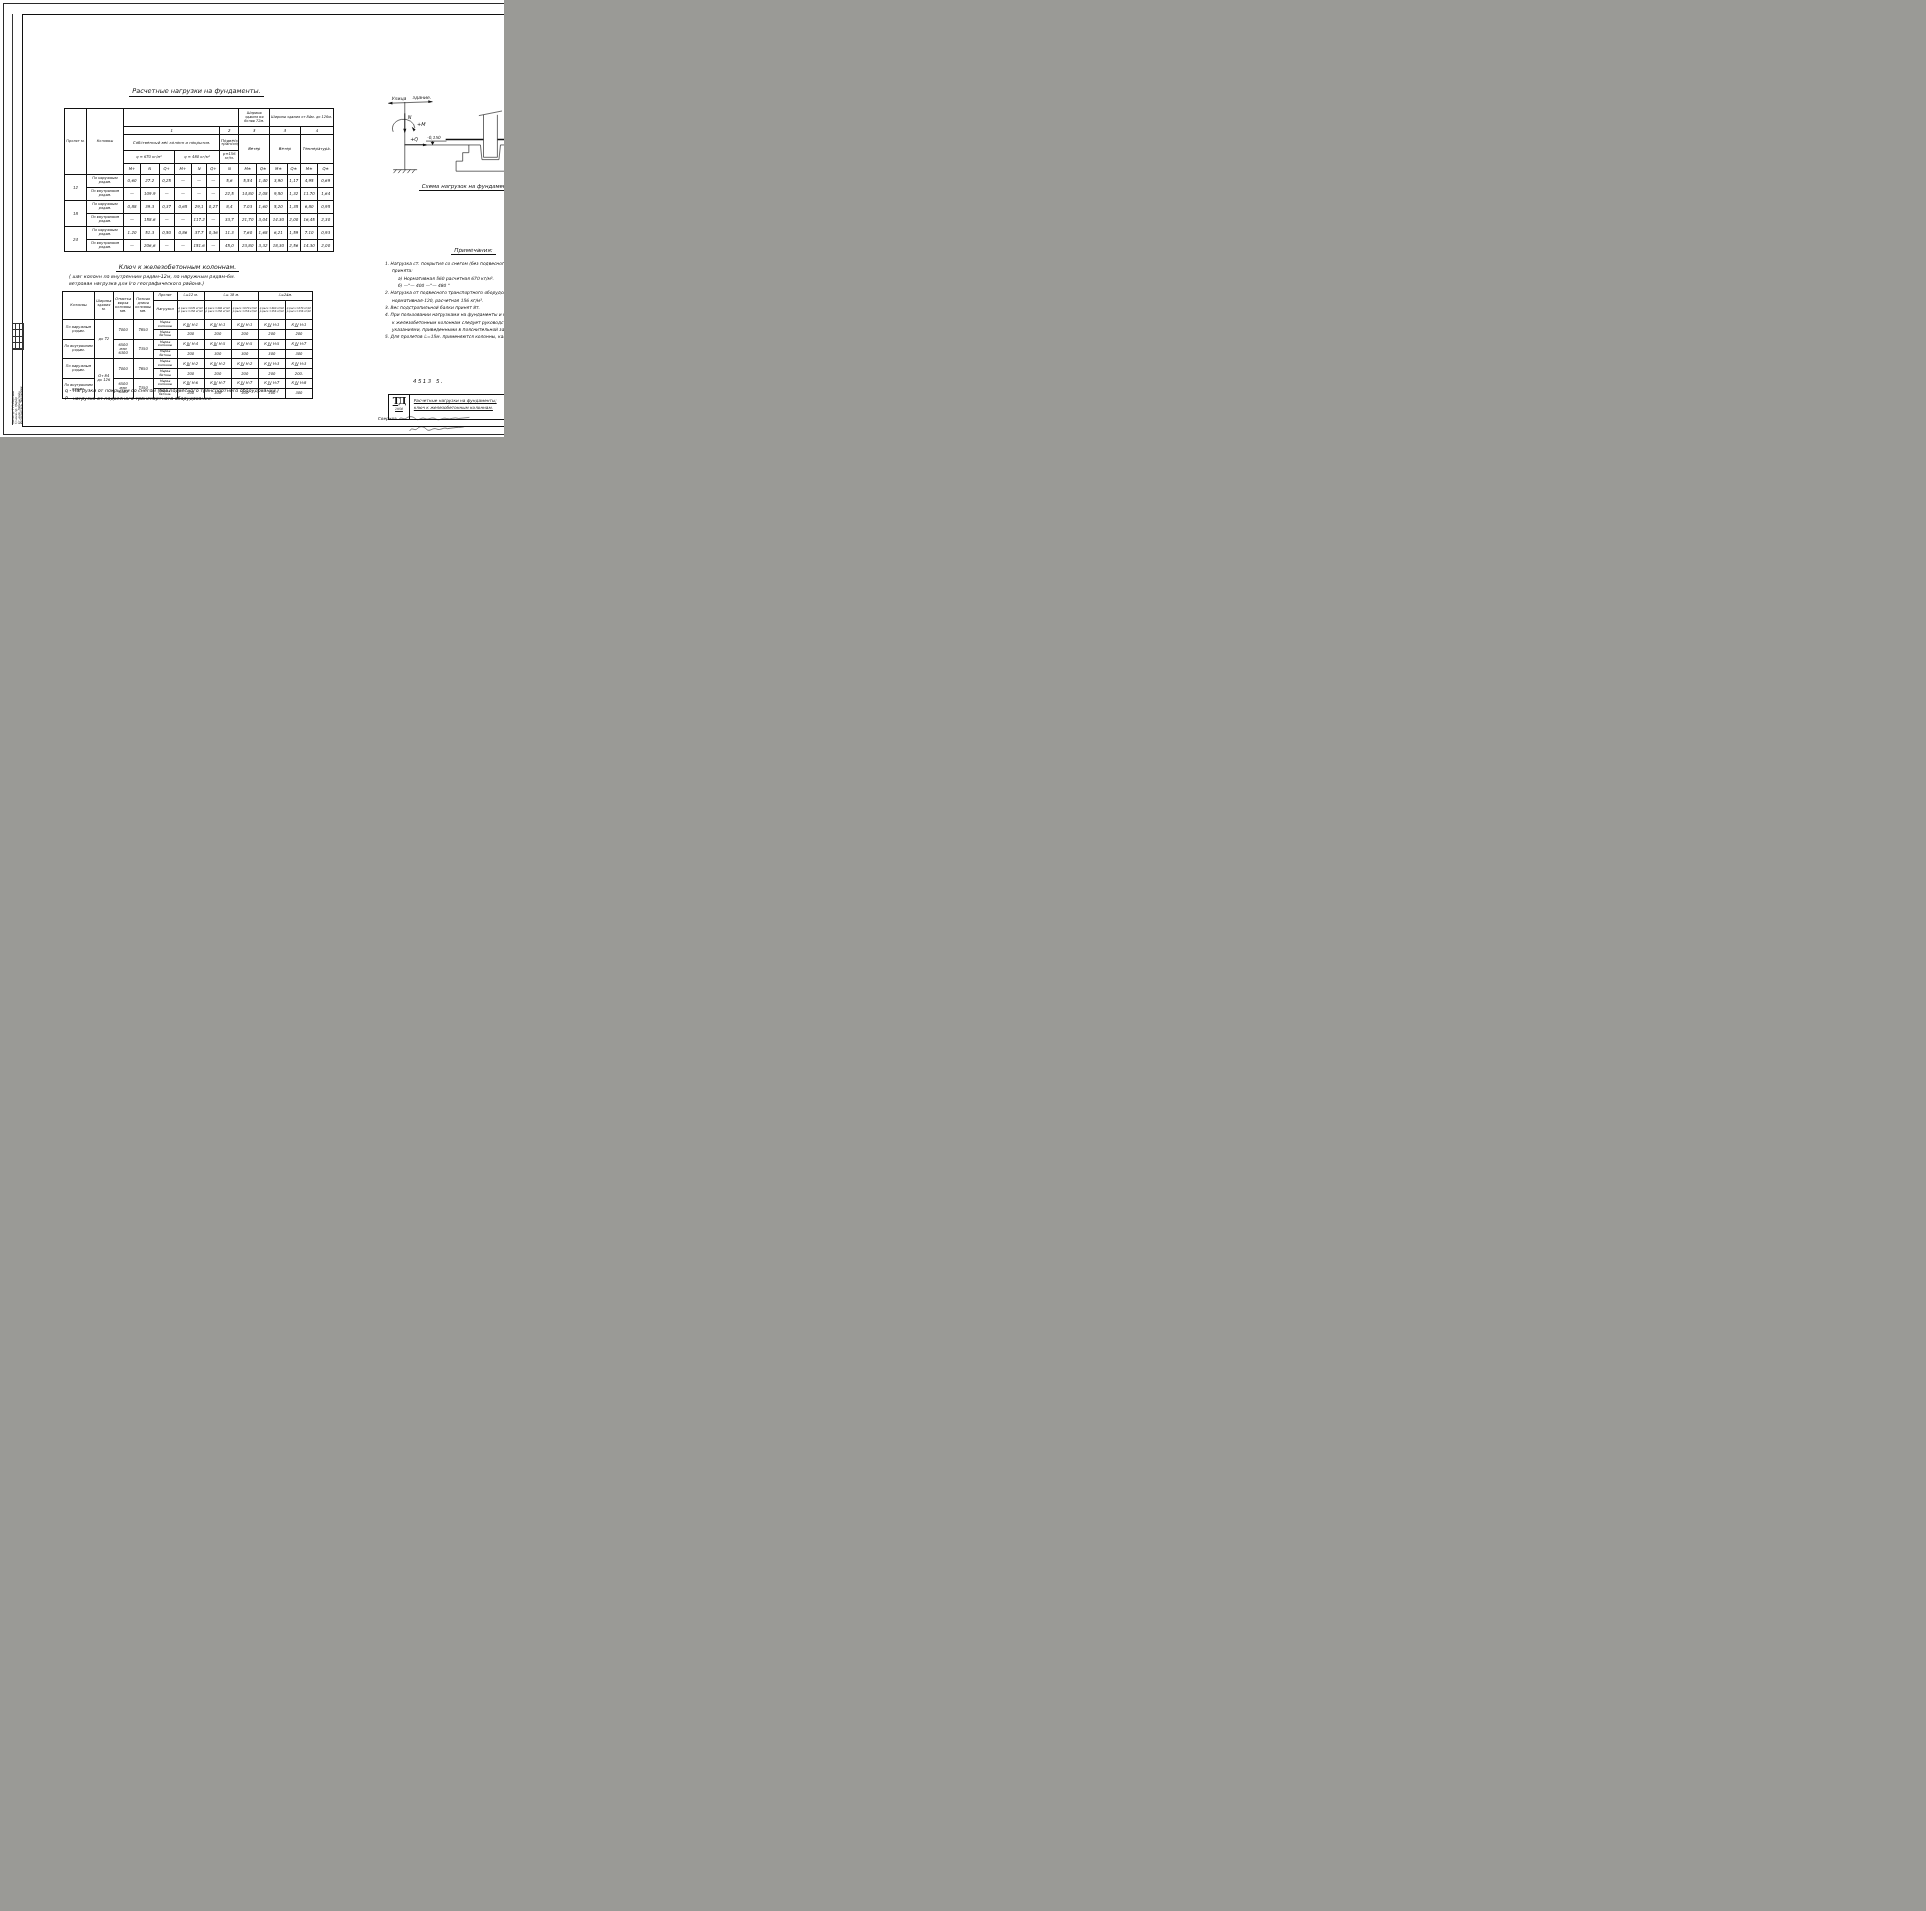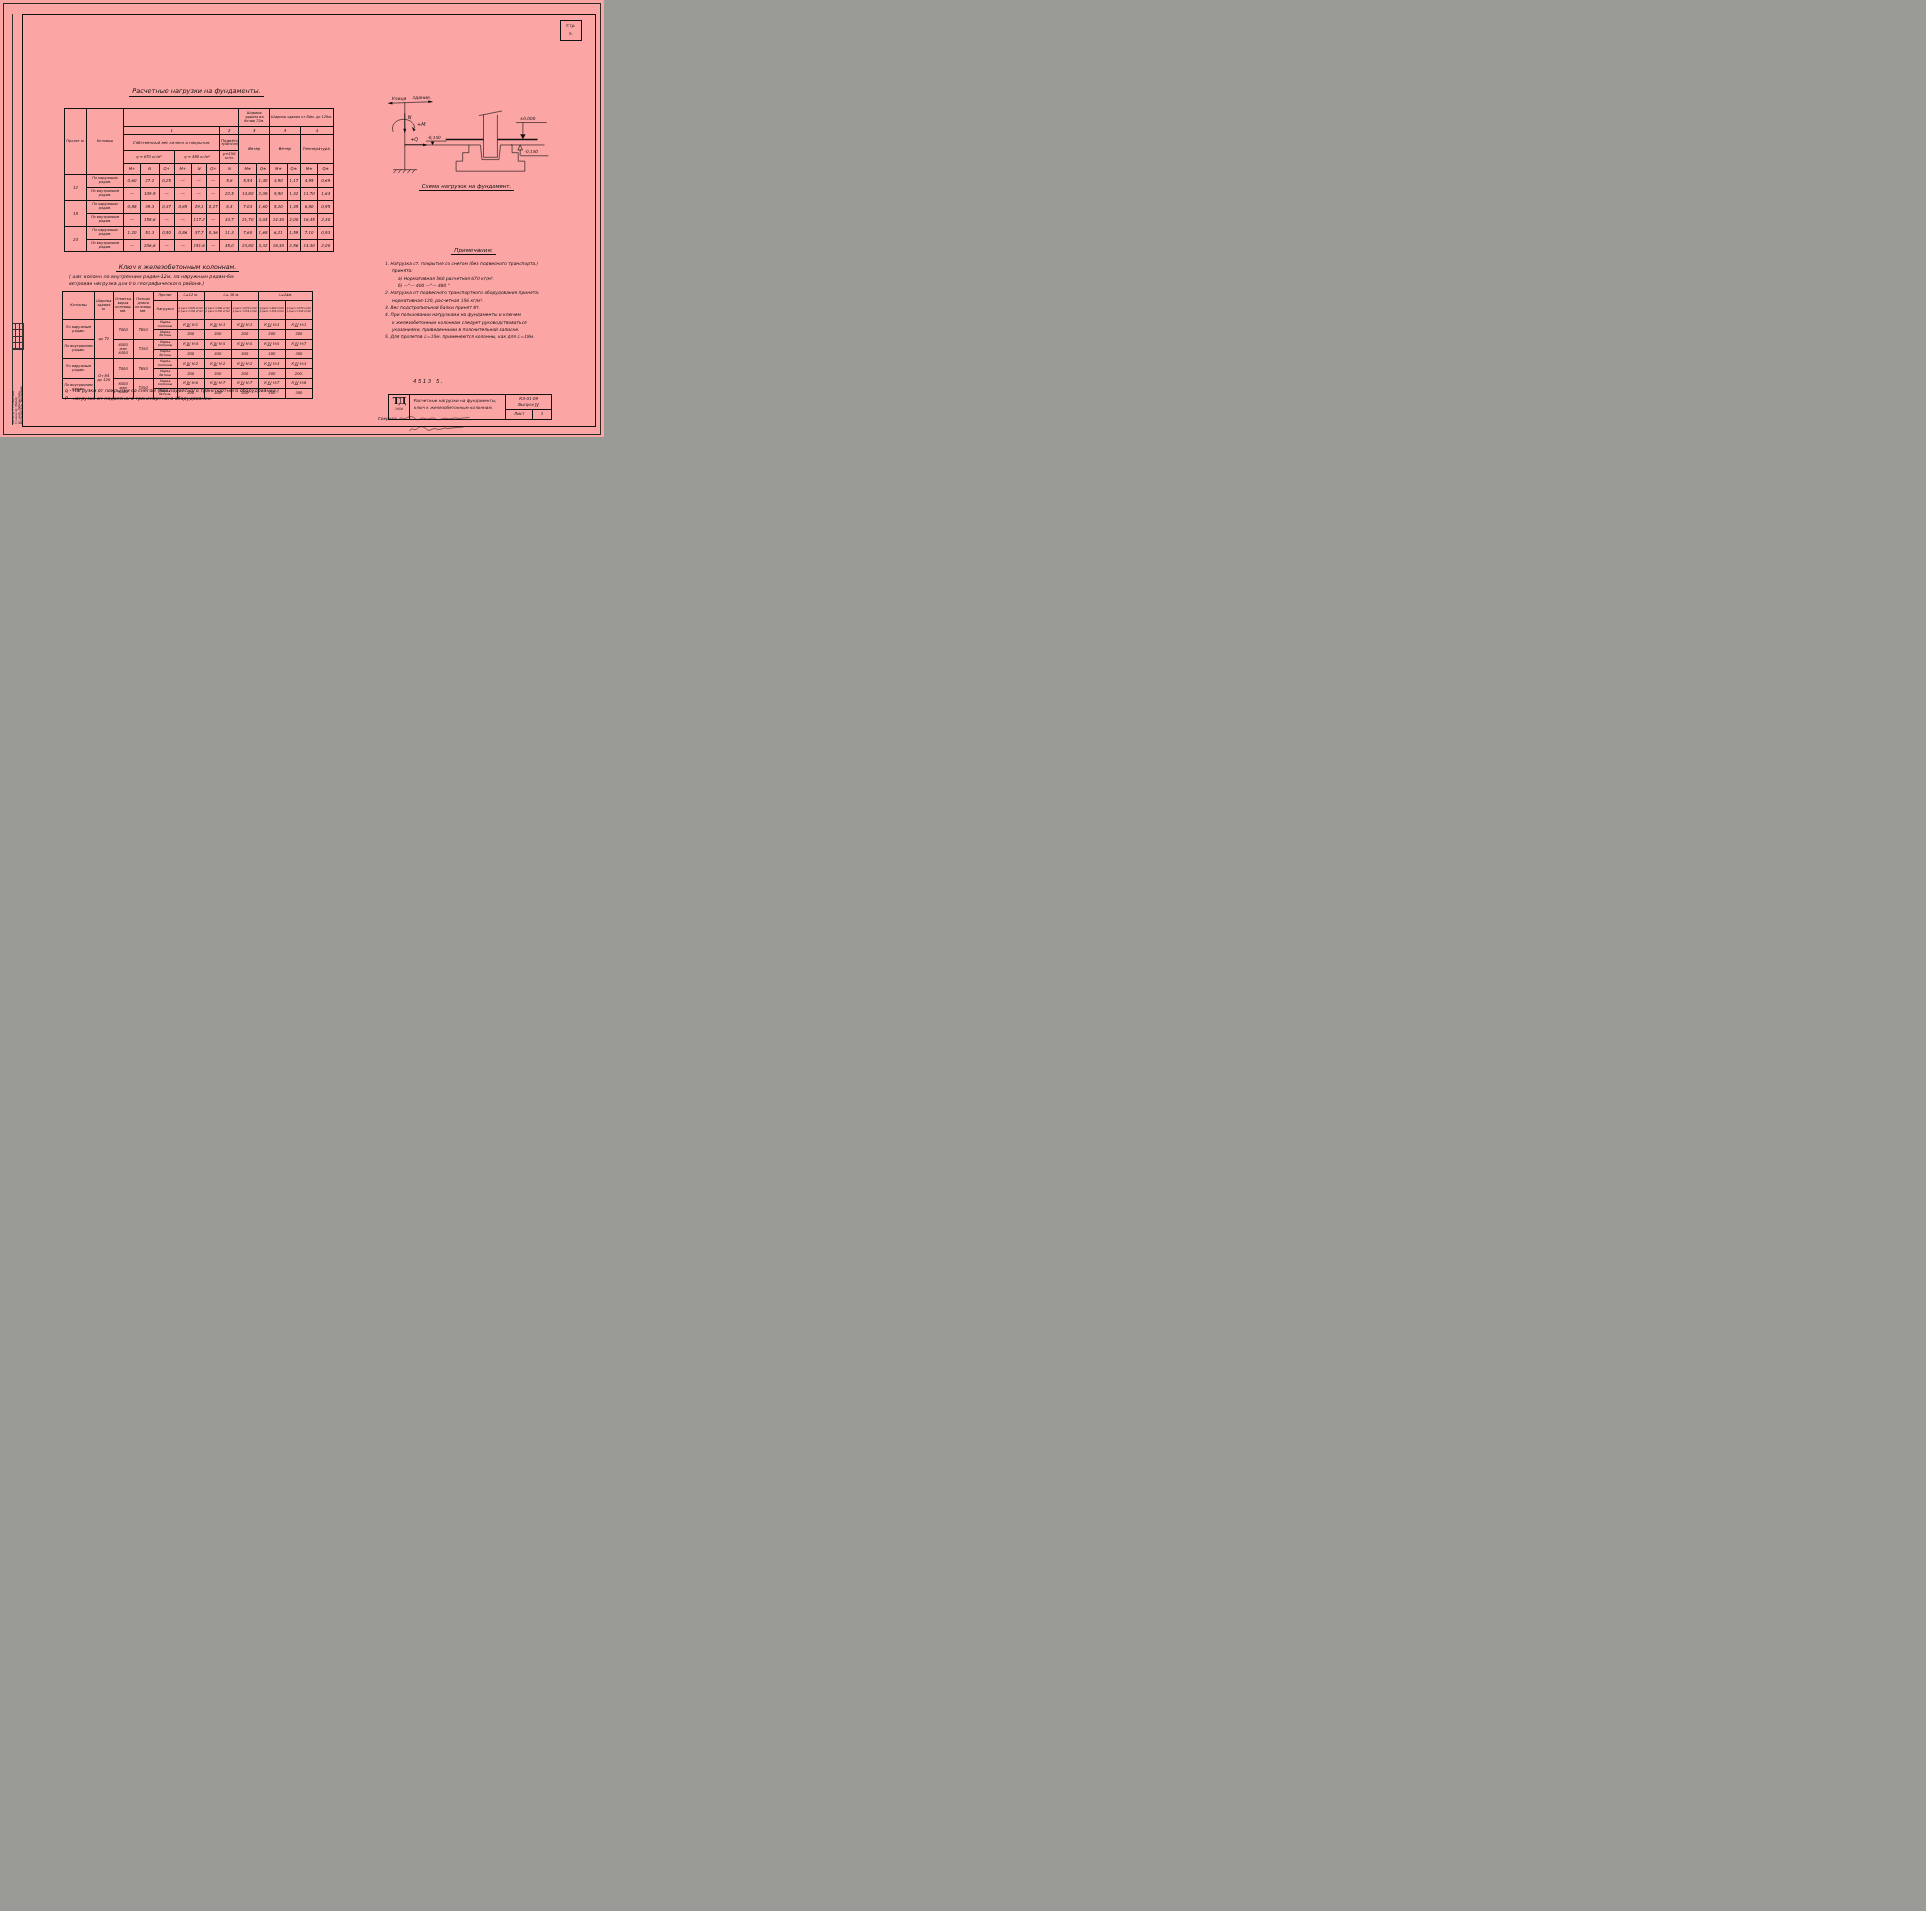--- a/index.html
+++ b/index.html
@@ -3,7 +3,7 @@
 <meta charset="utf-8">
 <style>
   html,body{margin:0;padding:0;background:#9a9a96;}
-  .sheet{position:relative;width:604px;height:437px;background:#fca5a5;color:#121212;
+  .sheet{position:relative;width:504px;height:437px;background:#ffffff;color:#121212;
          font-family:"DejaVu Sans",sans-serif;font-style:italic;overflow:hidden;}
   .abs{position:absolute;}
   .outer{left:3.1px;top:3.1px;width:596px;height:430px;border:0.4px solid #2a2a2a;}

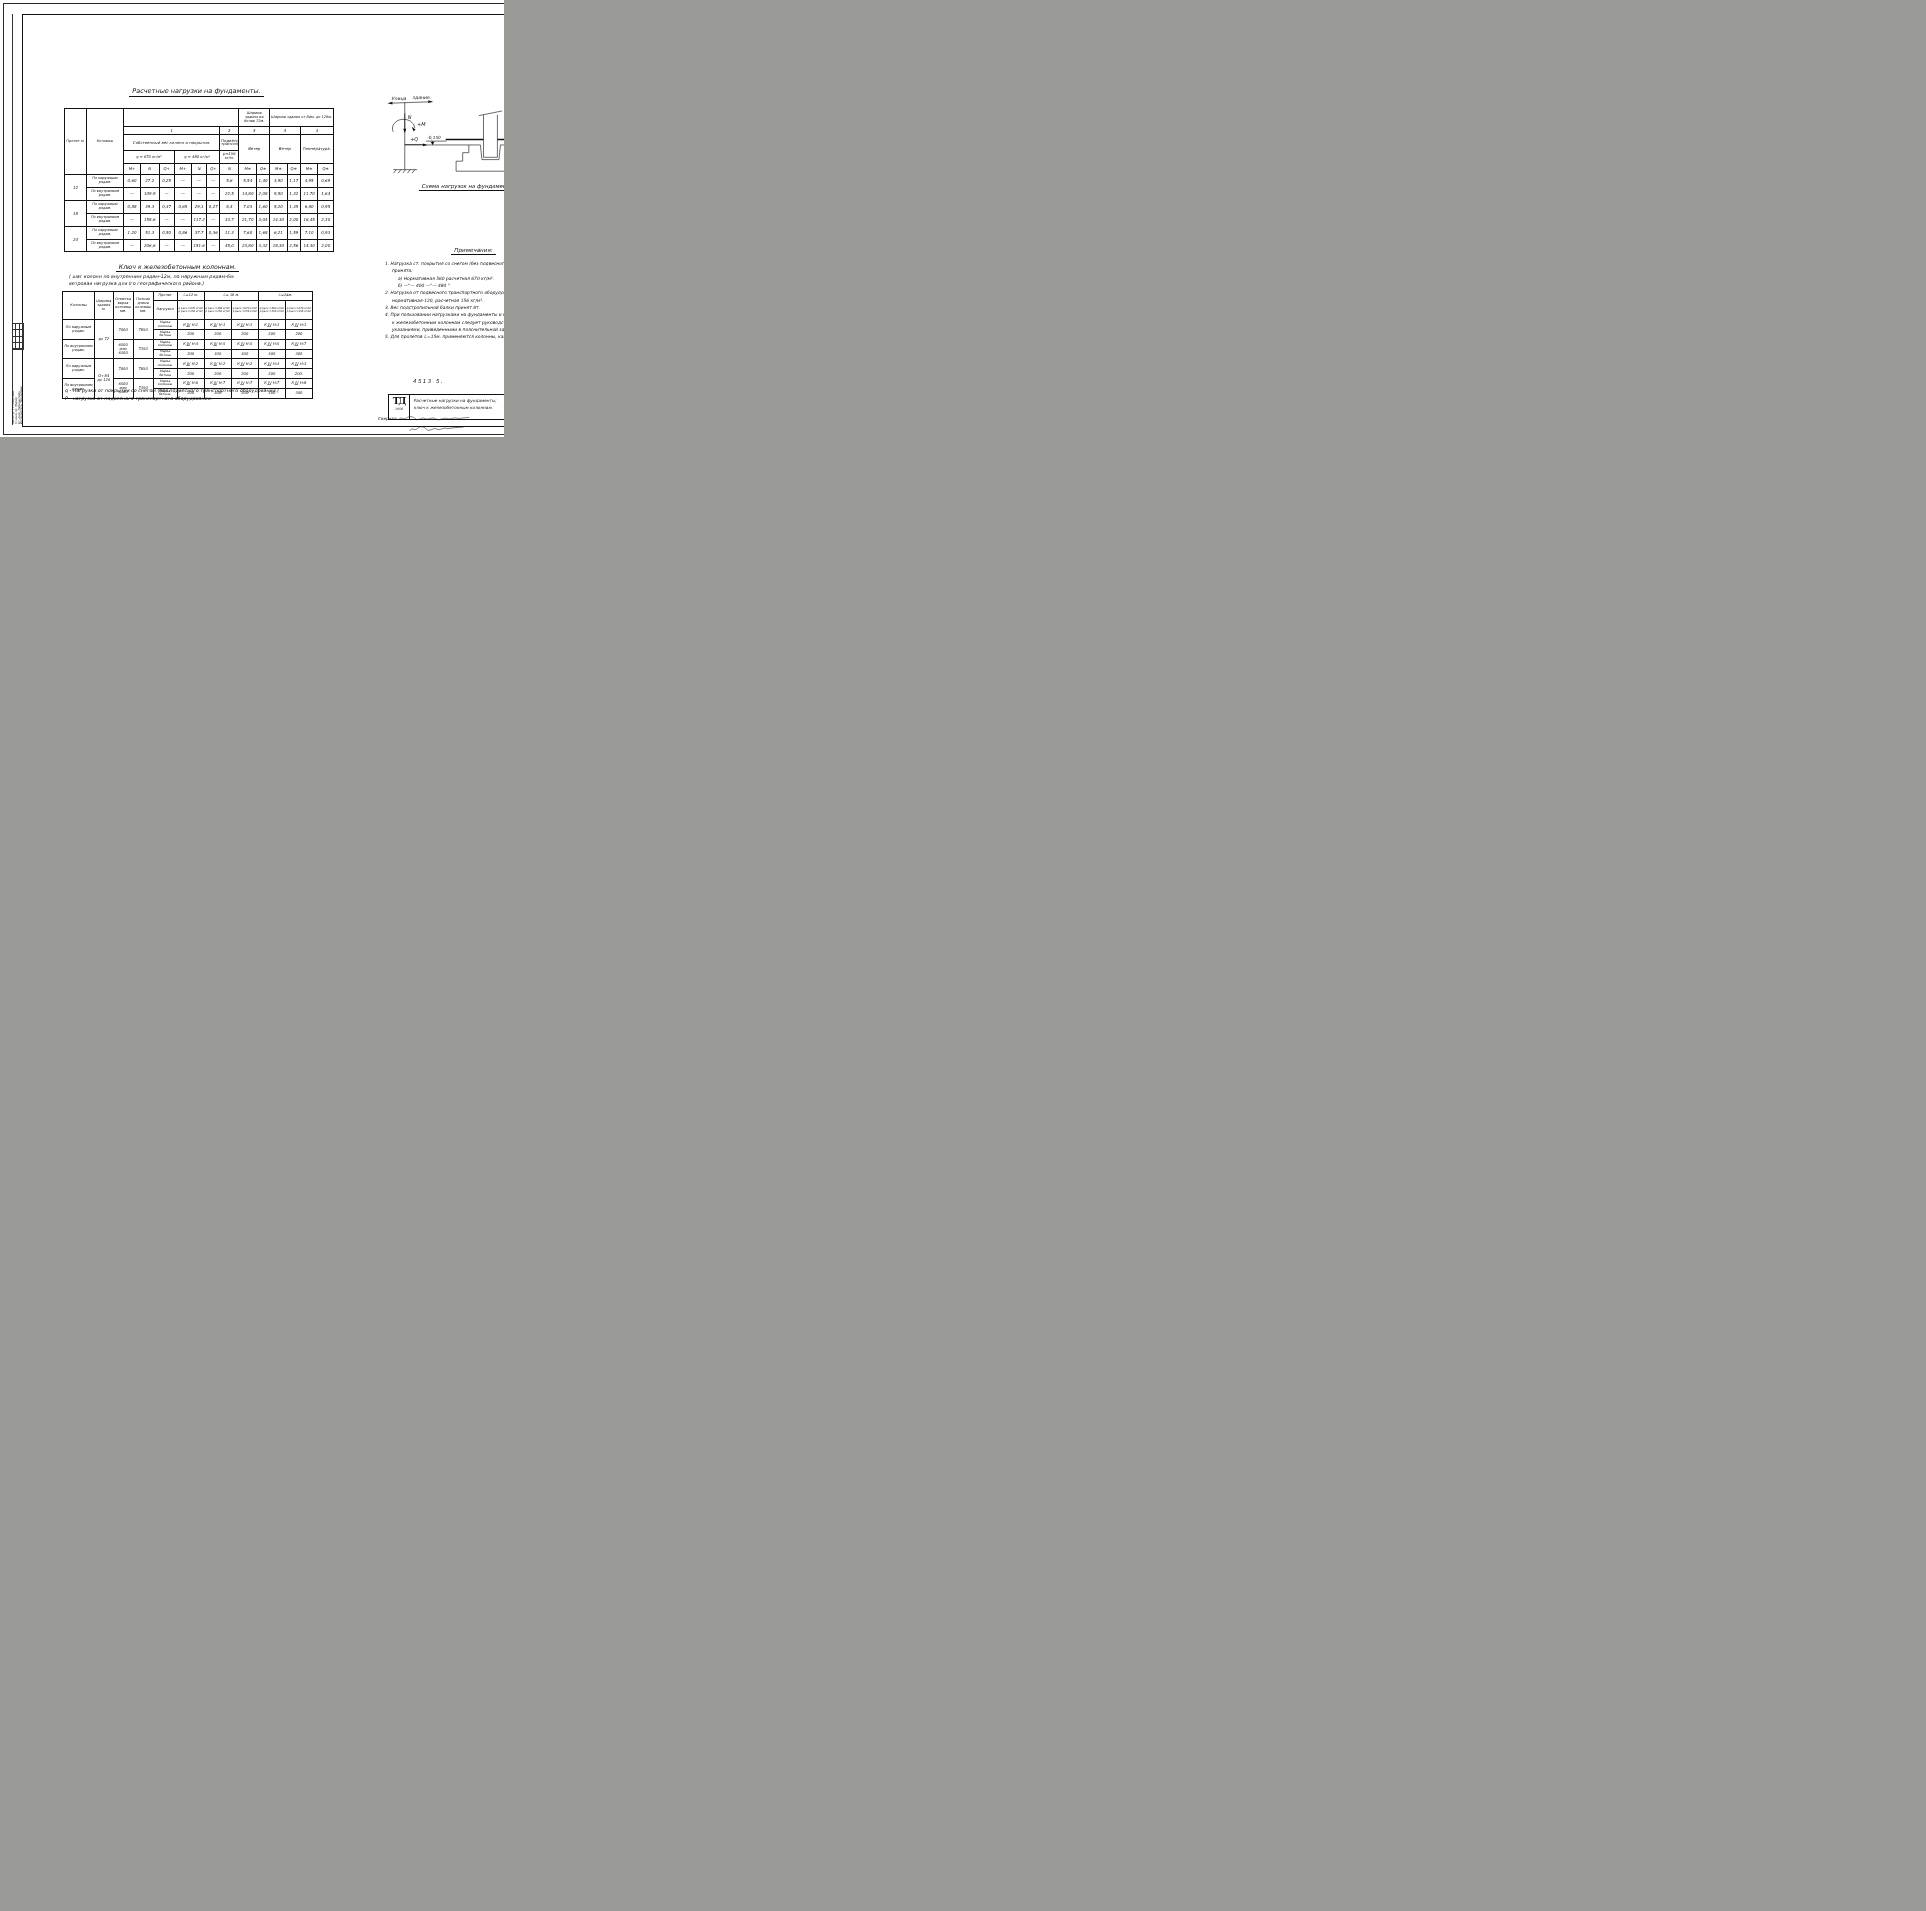--- a/index.html
+++ b/index.html
@@ -47,7 +47,7 @@
   .notes .cont{padding-left:7px;}
   .notes .sub{padding-left:13px;}
   .stamp{left:413px;top:378px;font-size:5.4px;letter-spacing:1.5px;}
-  .tb{left:388px;top:394px;width:162px;height:24px;border:1.2px solid #111;display:flex;font-size:4.2px;}
+  .tb{left:388px;top:394px;width:162px;height:24px;border:1.2px solid #111;display:flex;font-size:4.2px;text-decoration:underline;}
   .tb .logo{width:21px;border-right:0.8px solid #111;text-align:center;position:relative;}
   .tb .logo .l1{font-family:"DejaVu Serif",serif;font-style:normal;font-weight:bold;font-size:9.2px;
                 line-height:8.5px;letter-spacing:-1.2px;display:block;margin-top:1.5px;}

